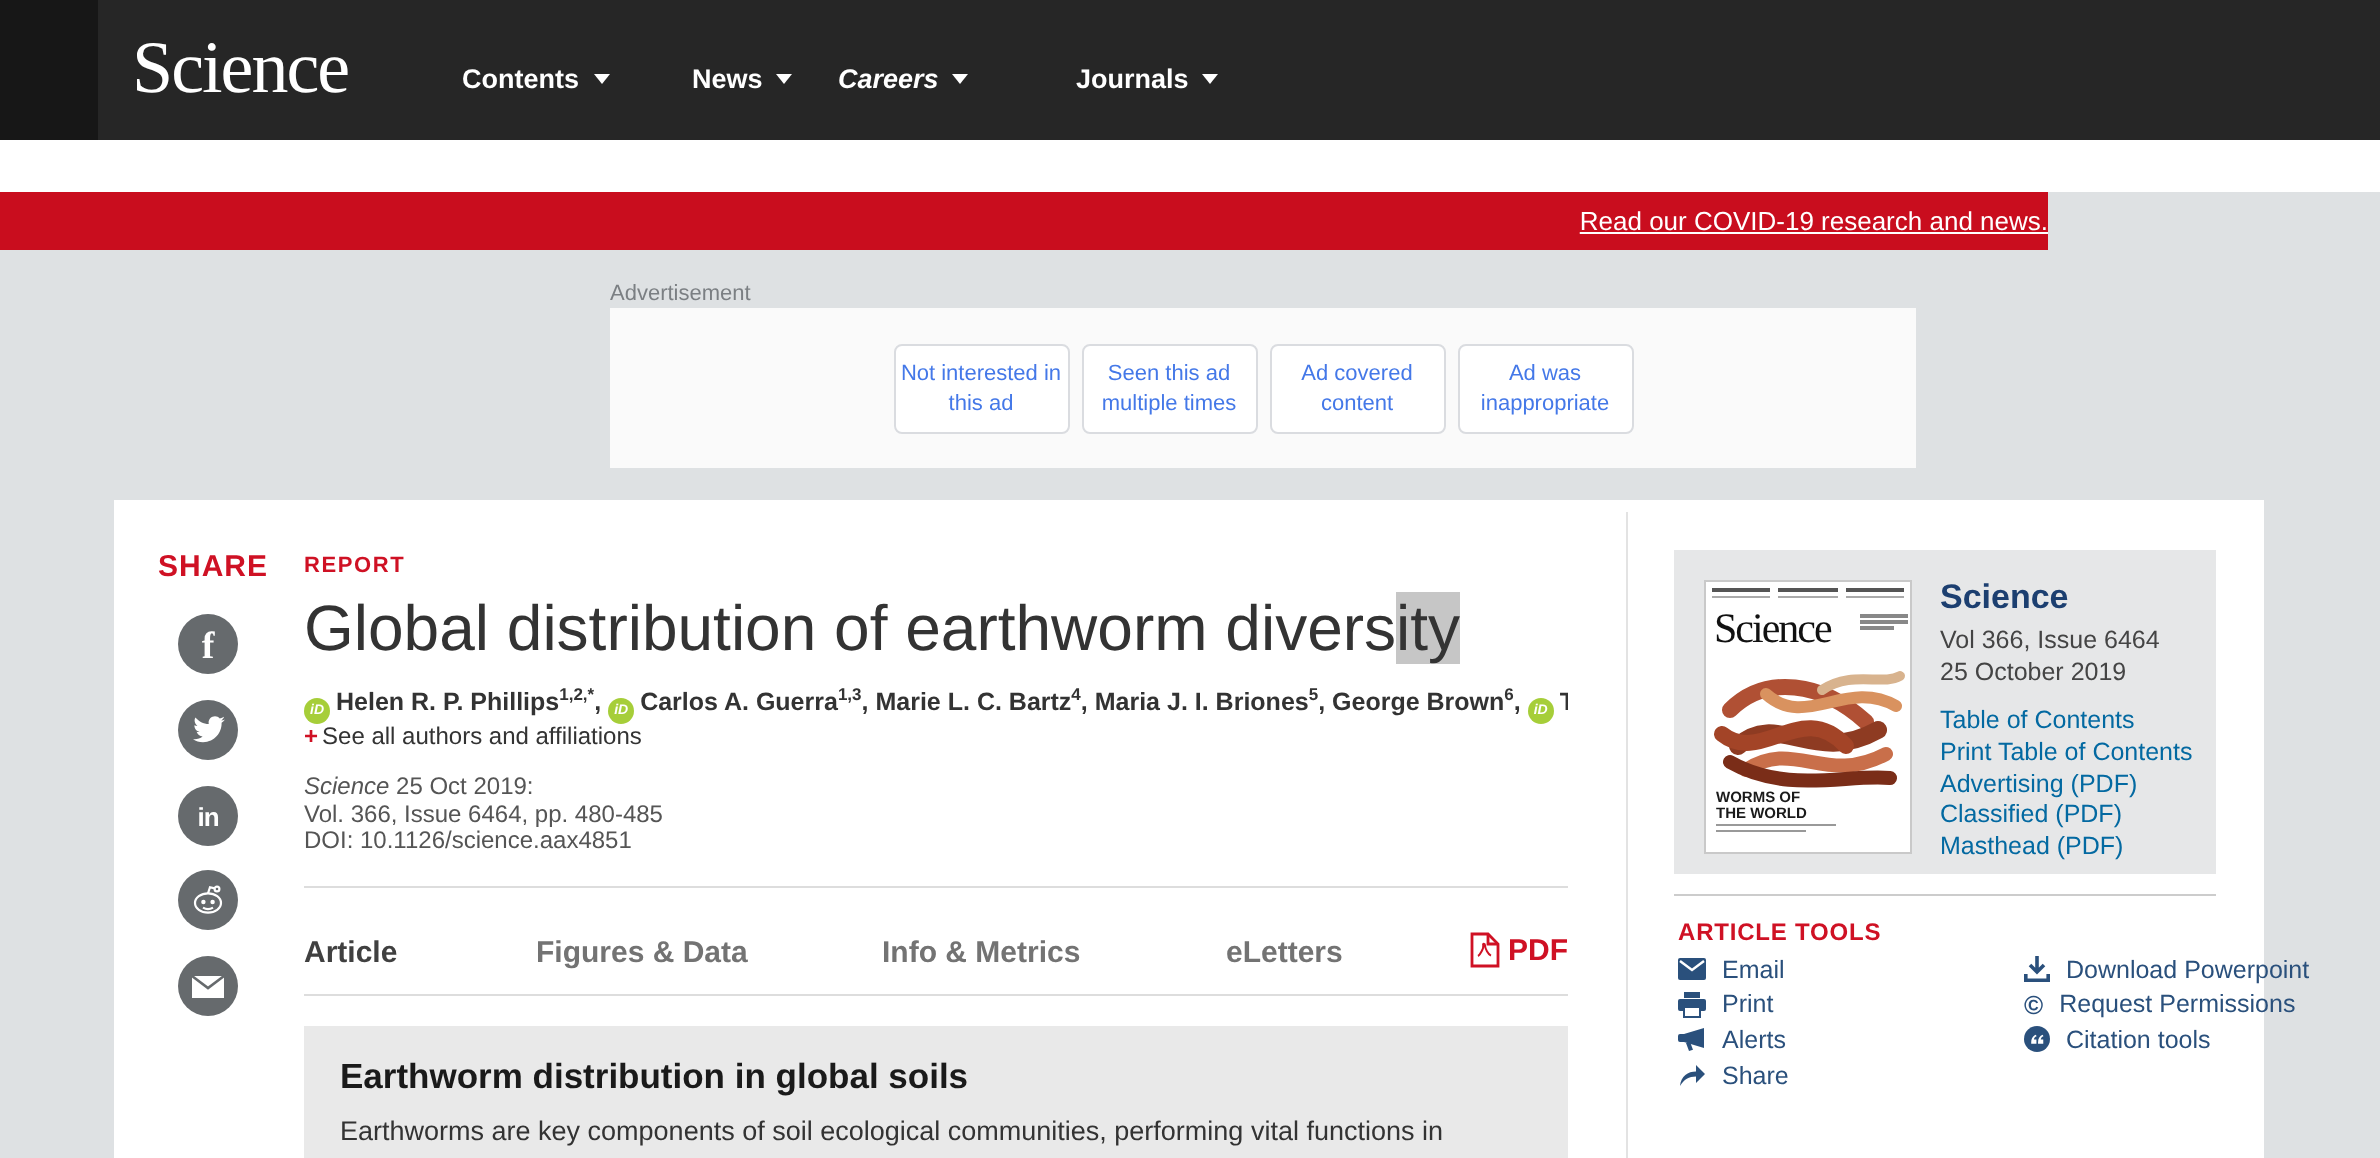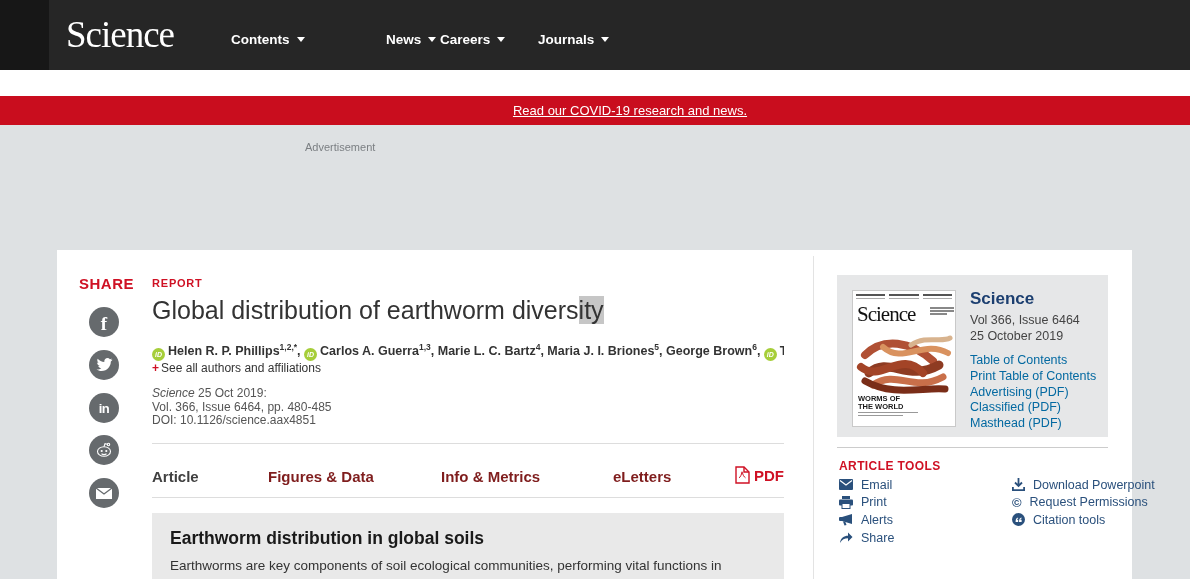--- a/index.html
+++ b/index.html
@@ -13,7 +13,7 @@
   .logo { position:absolute; left:66px; top:13px; color:#fff; font-family:"Liberation Serif", serif; font-size:37px; letter-spacing:-1px; font-weight:500; }
   .navitem { position:absolute; top:32px; color:#fff; font-size:13.5px; font-weight:bold; cursor:pointer; white-space:nowrap; }
   .navitem .caret { display:inline-block; width:0; height:0; border-left:4px solid transparent; border-right:4px solid transparent; border-top:5px solid #fff; margin-left:7px; vertical-align:2px; }
-  .nav1{left:231px;} .nav2{left:346px;margin-left:40px;} .nav3{left:440px;} .nav4{left:538px;}
+  .nav1{left:231px;} .nav2{left:346px;} .nav3{left:440px;} .nav4{left:538px;}
 
   .white-gap { position:absolute; left:0; top:70px; width:1190px; height:26px; background:#ffffff; }
 

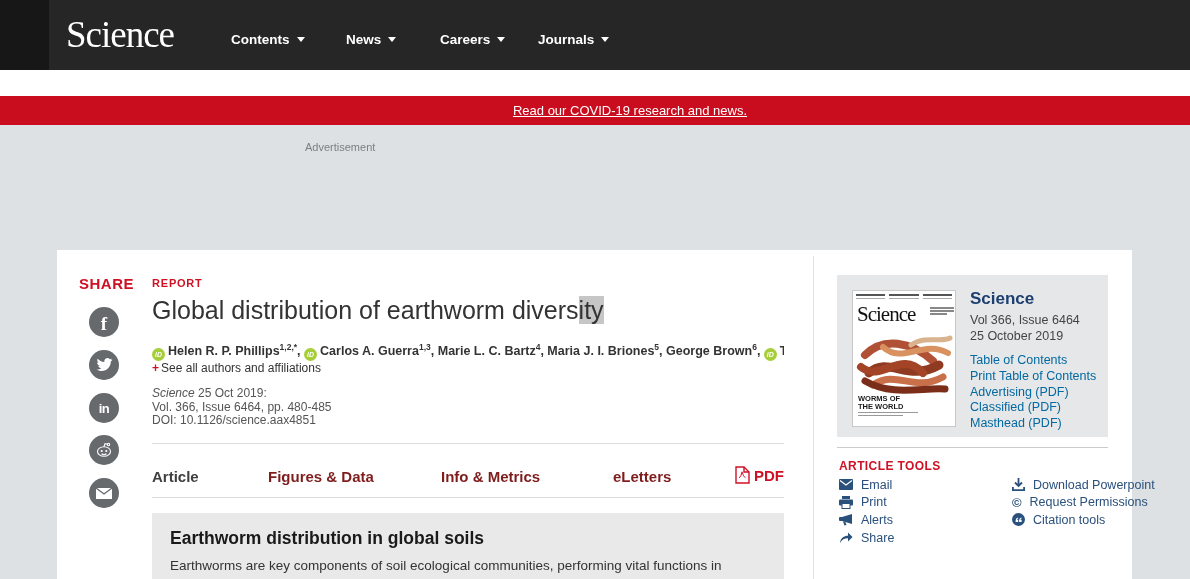--- a/index.html
+++ b/index.html
@@ -13,7 +13,7 @@
   .logo { position:absolute; left:66px; top:13px; color:#fff; font-family:"Liberation Serif", serif; font-size:37px; letter-spacing:-1px; font-weight:500; }
   .navitem { position:absolute; top:32px; color:#fff; font-size:13.5px; font-weight:bold; cursor:pointer; white-space:nowrap; }
   .navitem .caret { display:inline-block; width:0; height:0; border-left:4px solid transparent; border-right:4px solid transparent; border-top:5px solid #fff; margin-left:7px; vertical-align:2px; }
-  .nav1{left:231px;} .nav2{left:346px;} .nav3{left:440px;} .nav4{left:538px;}
+  .nav1{left:231px;} .nav2{left:346px;} .nav3{left:419px;font-style:italic;} .nav4{left:538px;}
 
   .white-gap { position:absolute; left:0; top:70px; width:1190px; height:26px; background:#ffffff; }
 

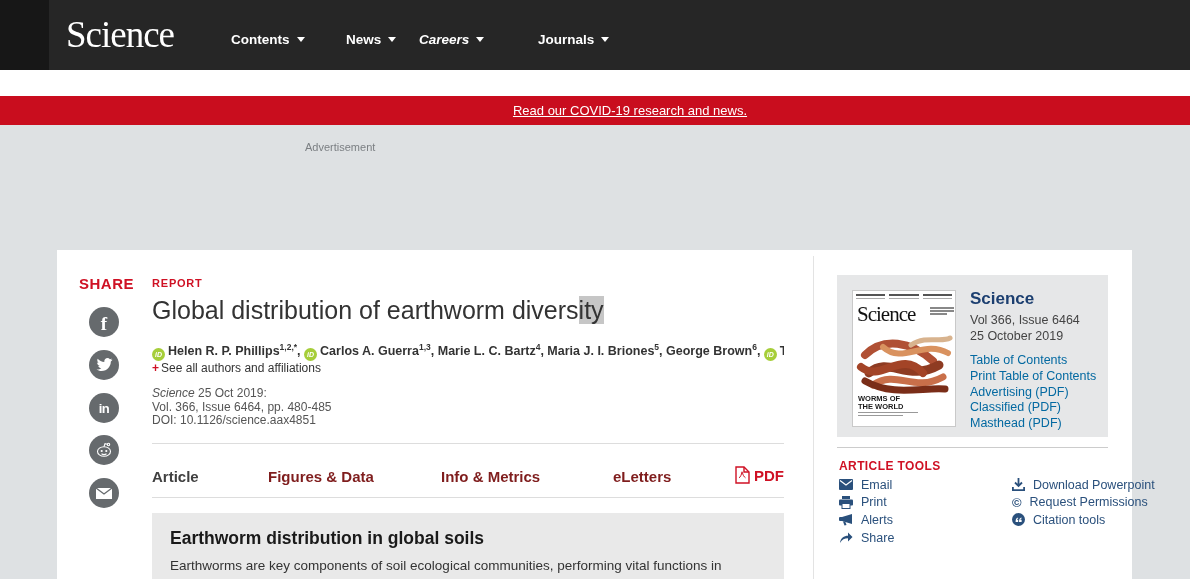--- a/index.html
+++ b/index.html
@@ -18,7 +18,7 @@
   .white-gap { position:absolute; left:0; top:70px; width:1190px; height:26px; background:#ffffff; }
 
   
-  .banner { position:absolute; left:0; top:96px; width:1190px; height:29px; background:#c90d1e; text-align:center;text-decoration:underline; }
+  .banner { position:absolute; left:0; top:96px; width:1024px; height:29px; background:#c90d1e; text-align:right;text-decoration:underline; }
   .banner a { color:#fff; font-size:13px; text-decoration:underline; line-height:29px; display:inline-block; margin-left:70px; }
 
   

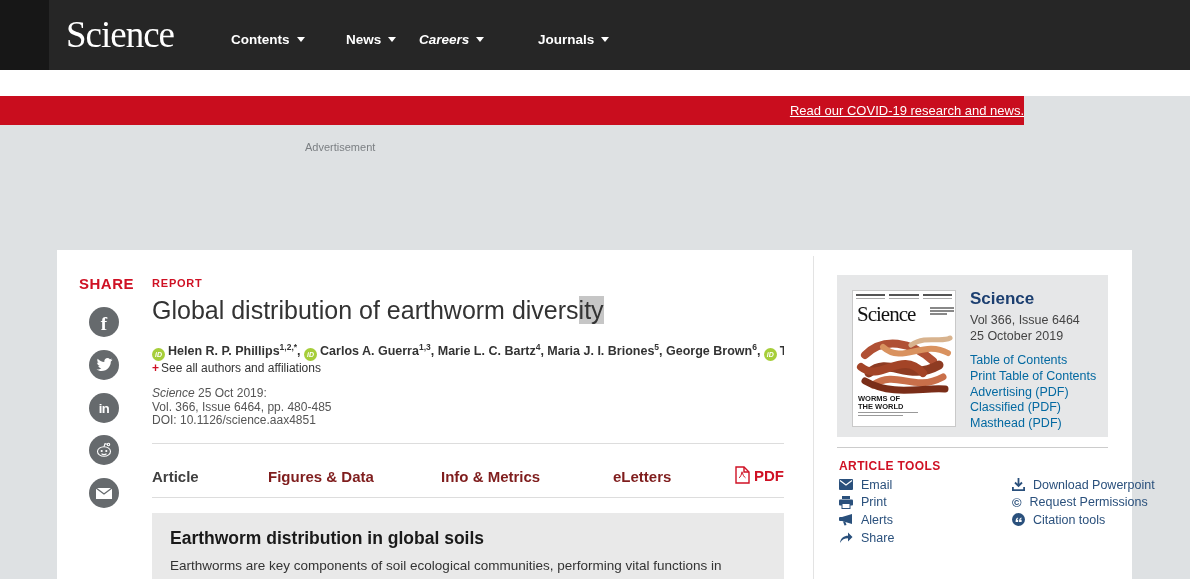--- a/index.html
+++ b/index.html
@@ -110,6 +110,14 @@
   </div>
 
   <div class="ad-label">Advertisement</div>
+  <div class="ad-box">
+    <div class="ad-buttons">
+      <div class="ad-btn">Not interested in this ad</div>
+      <div class="ad-btn">Seen this ad multiple times</div>
+      <div class="ad-btn">Ad covered content</div>
+      <div class="ad-btn">Ad was inappropriate</div>
+    </div>
+  </div>
 
   <div class="card">
     <div class="vdivider"></div>

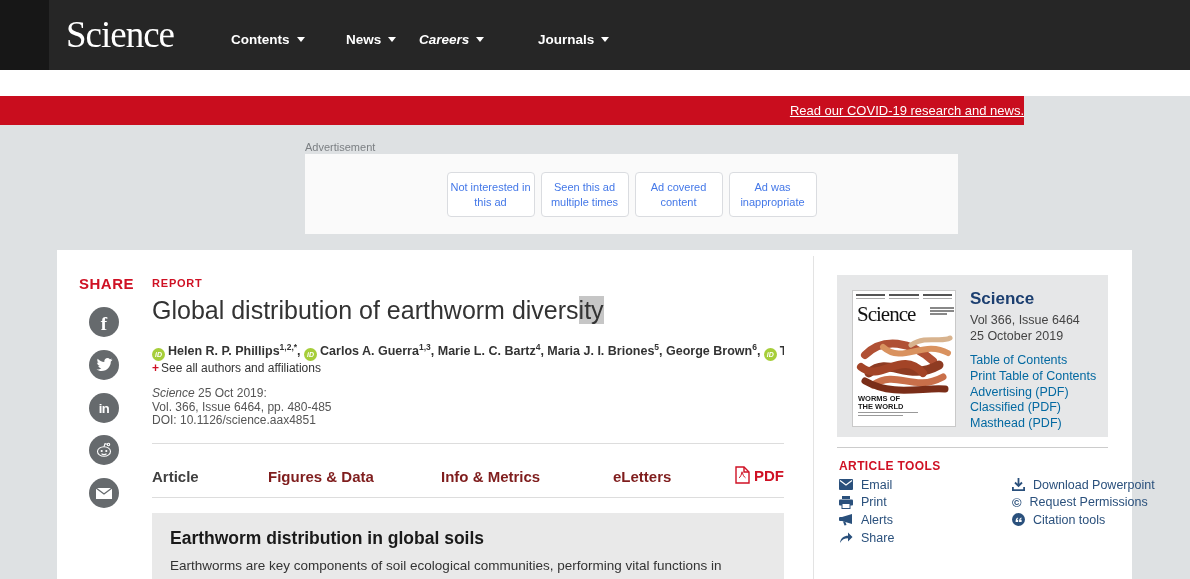--- a/index.html
+++ b/index.html
@@ -39,7 +39,7 @@
 
   .content { position:absolute; left:95px; top:0; width:632px; height:329px; }
   .kicker { position:absolute; left:0; top:27px; color:#cf1124; font-size:11px; font-weight:bold; letter-spacing:.8px; }
-  .title { position:absolute; left:0; top:46px; color:#333; font-size:25px; font-weight:400; white-space:nowrap; }
+  .title { position:absolute; left:0; top:46px; color:#333; font-size:32px; font-weight:400; white-space:nowrap; }
   .title .sel { background:#c6c6c6; }
   .authors { position:absolute; left:0; top:92px; width:632px; color:#333; font-size:12.5px; font-weight:bold; white-space:nowrap; overflow:hidden; }
   .orcid { display:inline-flex; align-items:center; justify-content:center; width:13px; height:13px; border-radius:50%; background:#a6ce39; color:#fff; font-size:7px; font-weight:bold; vertical-align:-2px; margin-right:3px; font-style:italic; }

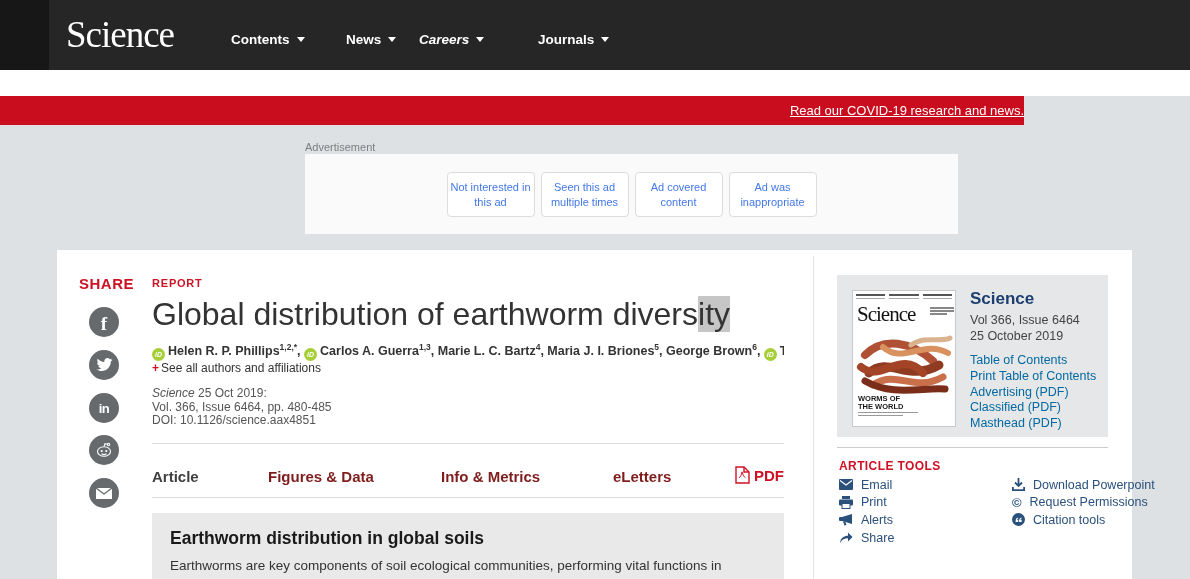--- a/index.html
+++ b/index.html
@@ -51,7 +51,7 @@
 
   .hdivider { position:absolute; left:0; width:632px; height:1px; background:#ddd; }
   .tabs { position:absolute; left:0; top:205px; width:632px; height:42px; }
-  .tab { position:absolute; top:13px; font-size:15px; font-weight:bold; color:#7f1d1d; cursor:pointer; white-space:nowrap; }
+  .tab { position:absolute; top:13px; font-size:15px; font-weight:bold; color:#737373; cursor:pointer; white-space:nowrap; }
   .tab.active { color:#404040; }
   .tab-pdf { position:absolute; right:0; top:11px; display:flex; align-items:center; gap:4px; color:#cf1124; font-size:15px; font-weight:bold; cursor:pointer; }
 

